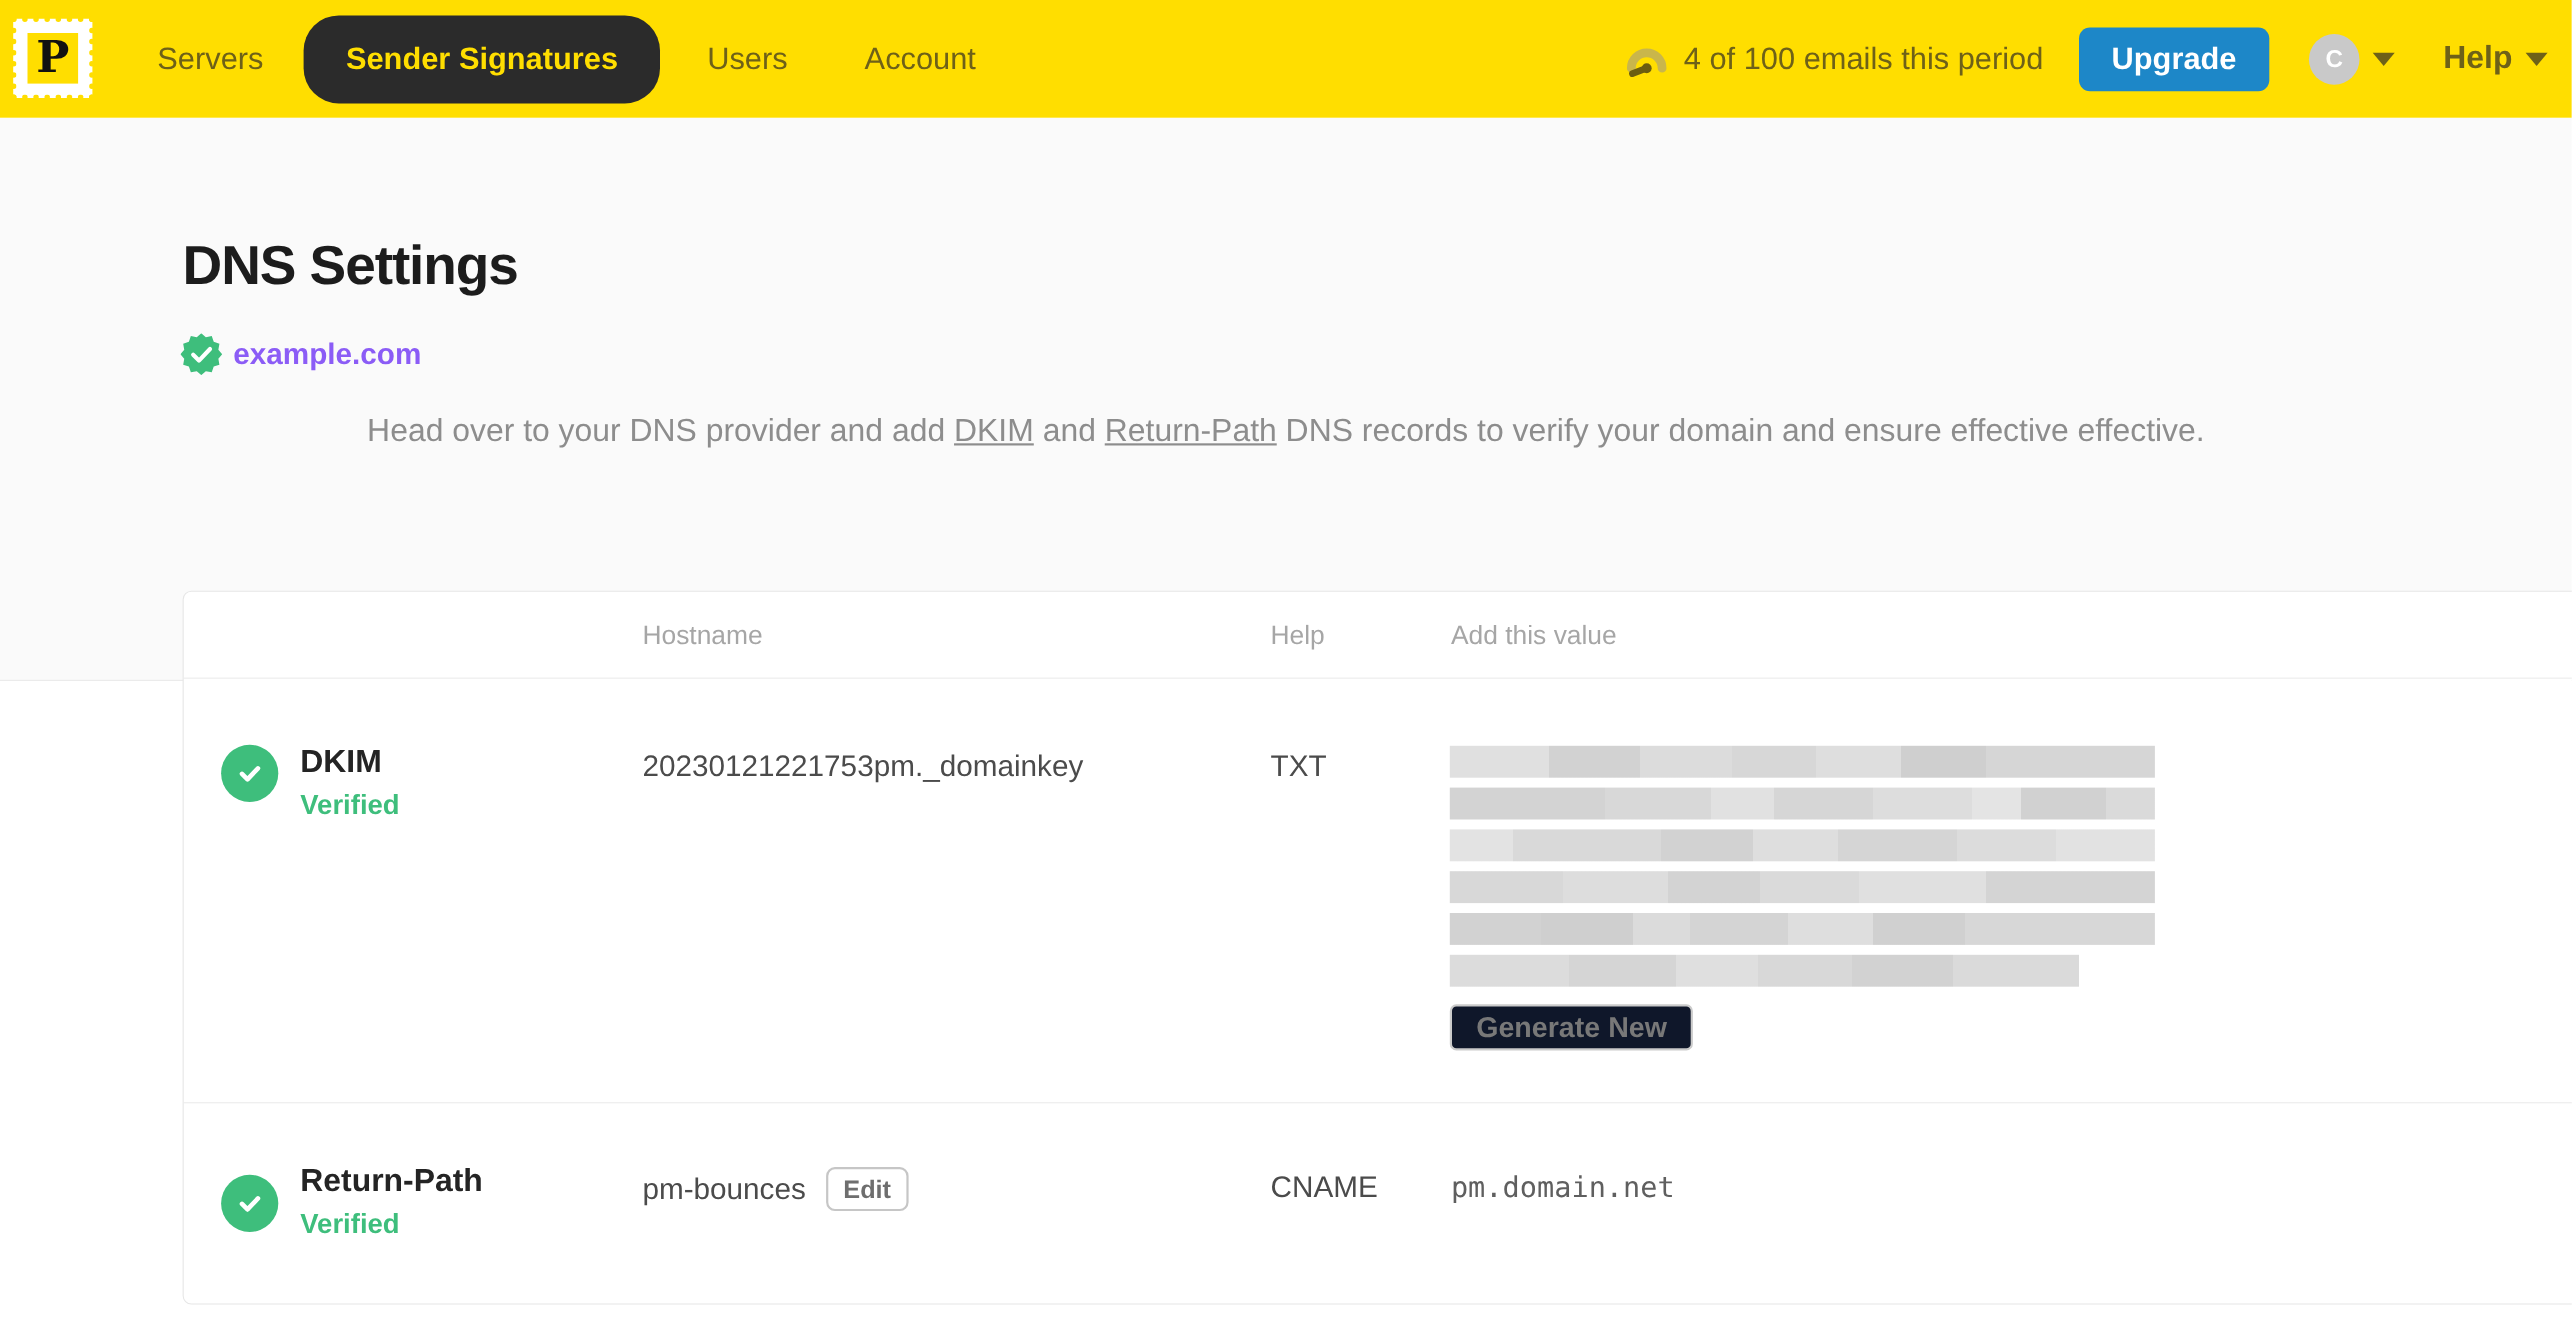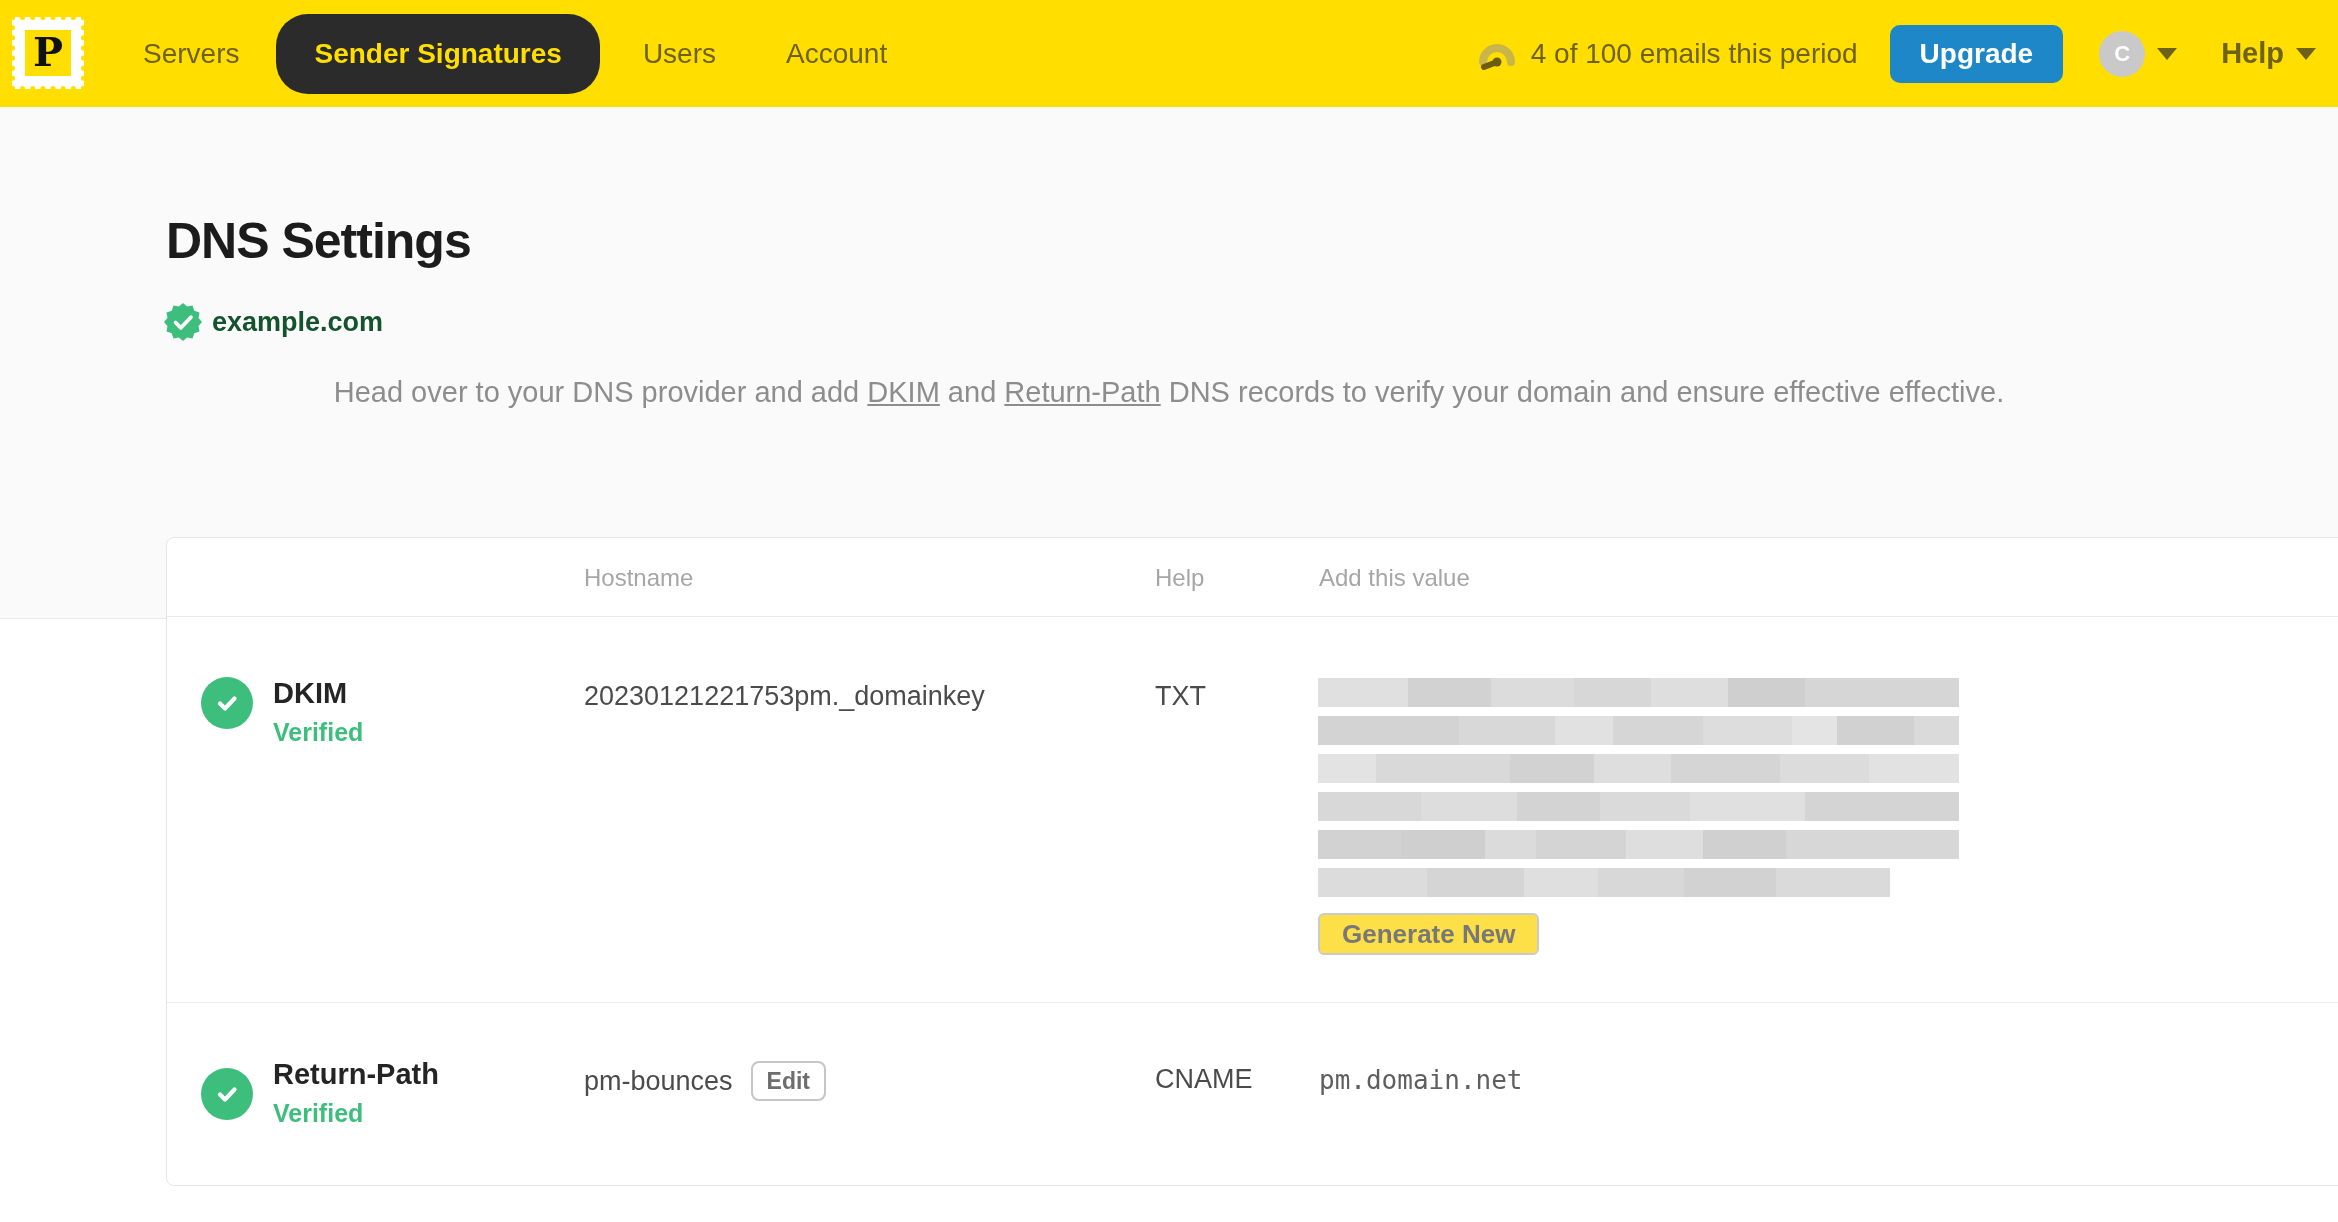--- a/index.html
+++ b/index.html
@@ -82,7 +82,7 @@
     display:flex; align-items:center; gap:10px;
   }
   .seal { width:38px; height:38px; }
-  .domain-label { font-size:27px; font-weight:bold; color:#14532d; }
+  .domain-label { font-size:27px; font-weight:bold; color:#8b5cf6; }
   .page-desc {
     position:absolute; left:0; top:368px; width:2338px; z-index:2;
     text-align:center; font-size:29px; line-height:48px; color:#8d8d8d;

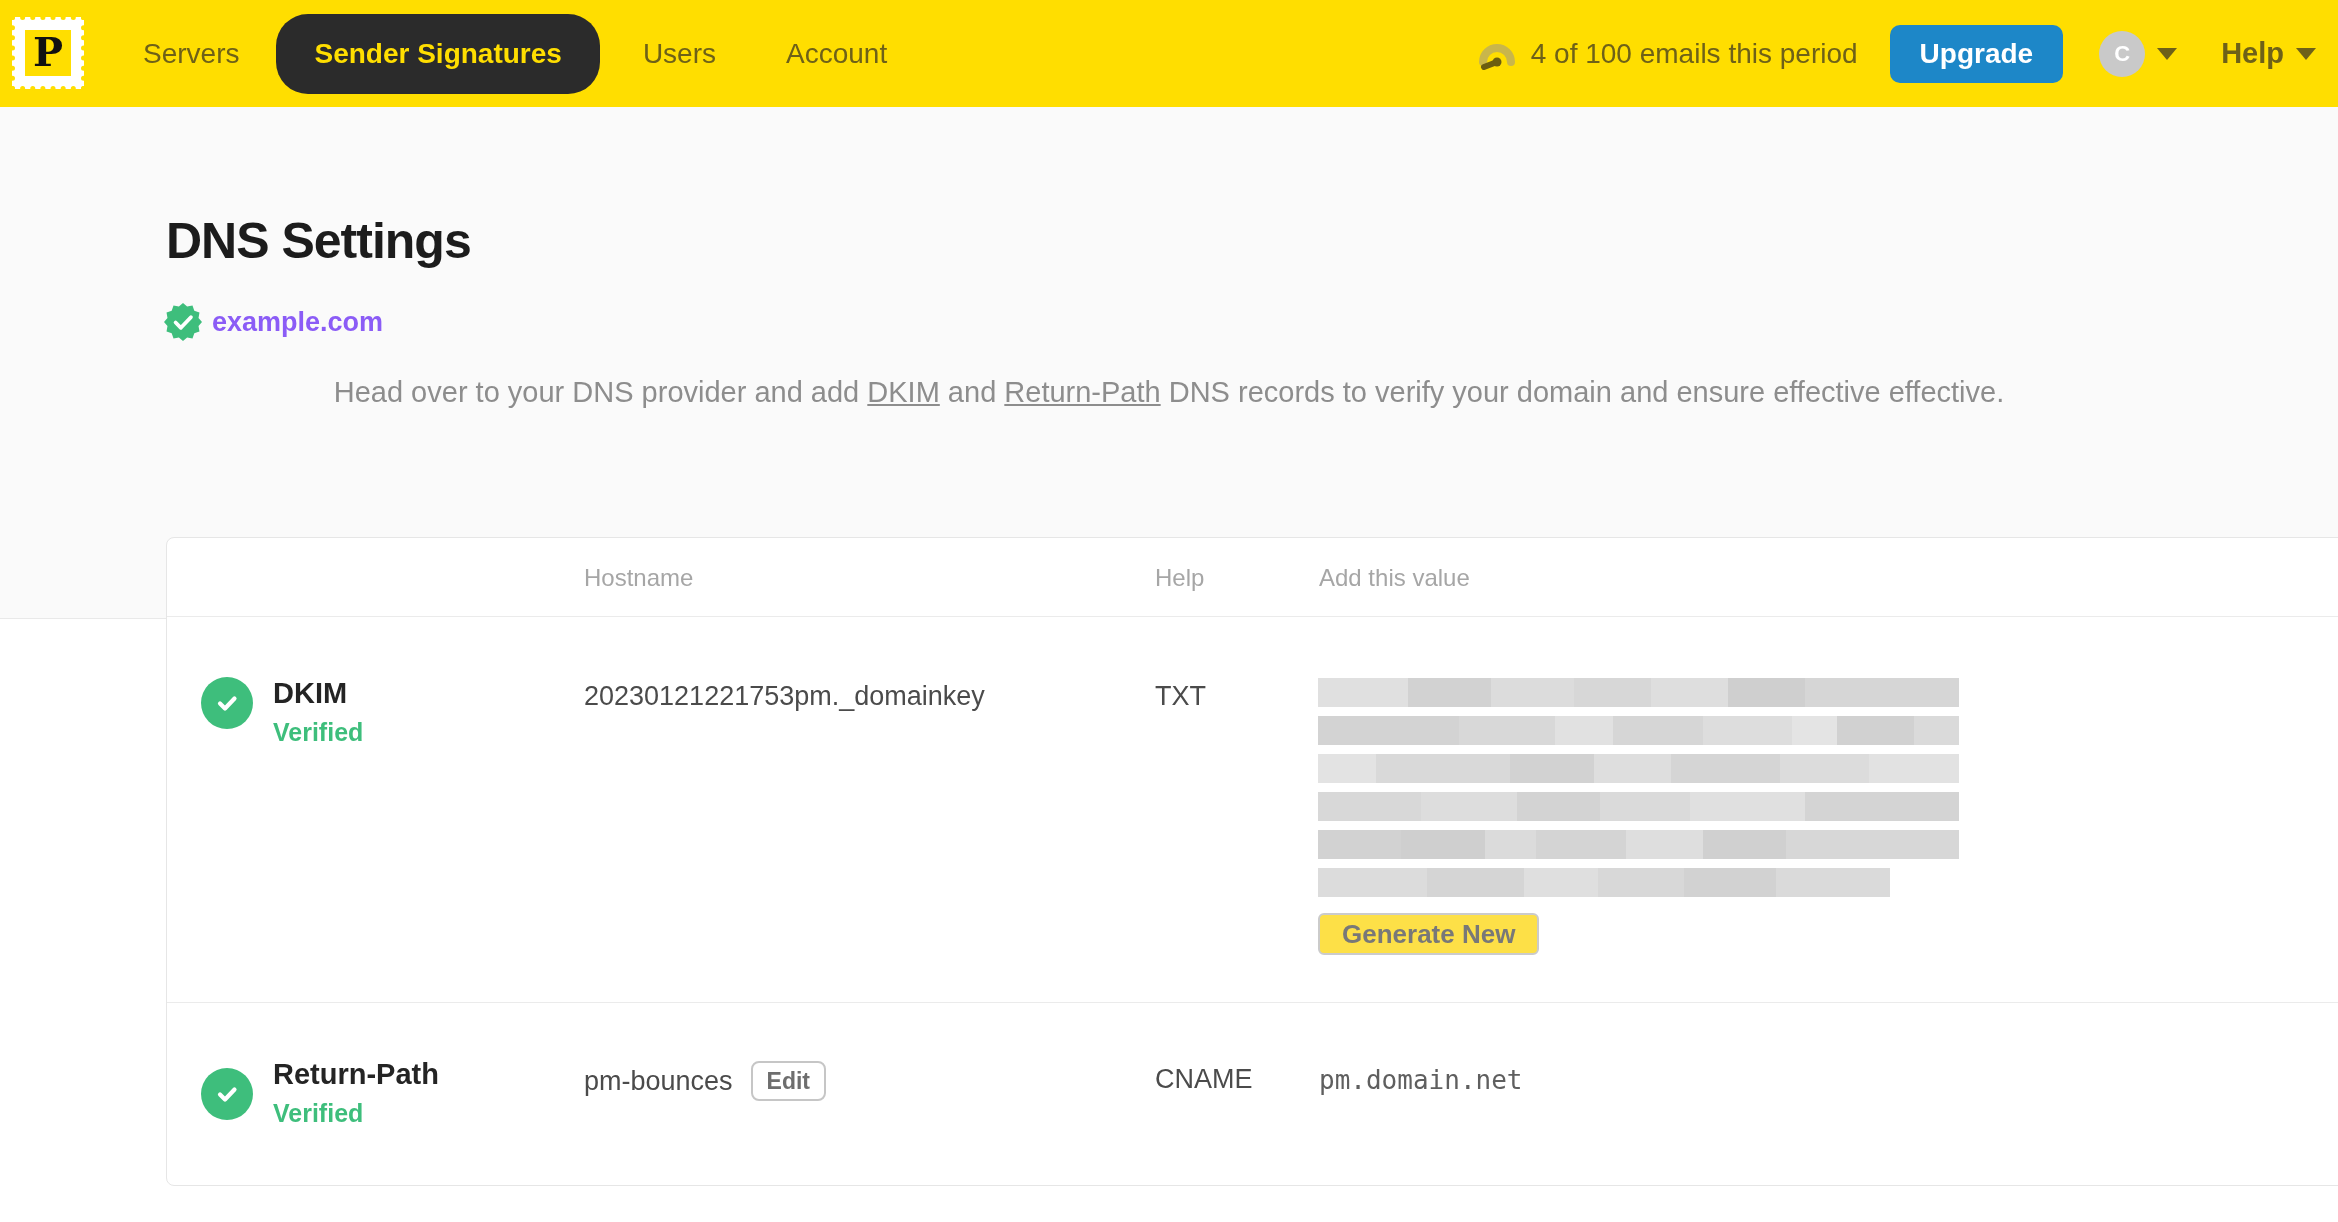--- a/index.html
+++ b/index.html
@@ -145,7 +145,7 @@
 
   .generate-btn {
     position:absolute; left:1151px; top:296px; height:42px; padding:0 22px;
-    border-radius:6px; background:#fde047; border:2px solid #cbcbcb; cursor:pointer;
+    border-radius:6px; background:#0f172a; border:2px solid #cbcbcb; cursor:pointer;
     font-family:inherit; font-size:26px; font-weight:bold; color:#787878;
   }
   .cell-mono {

